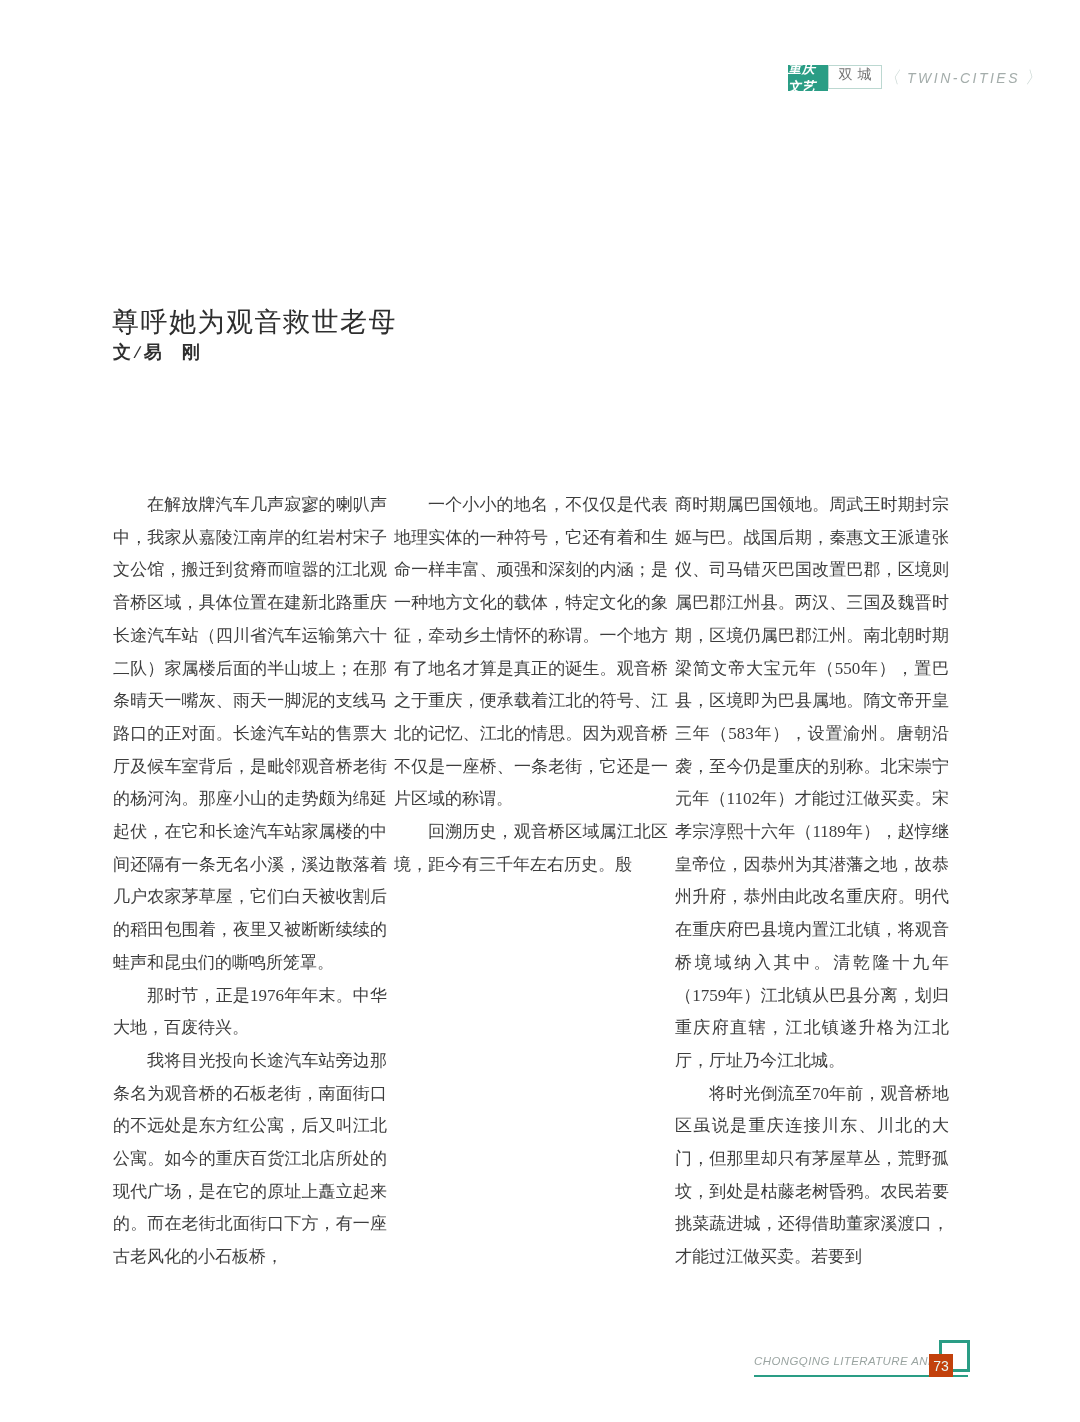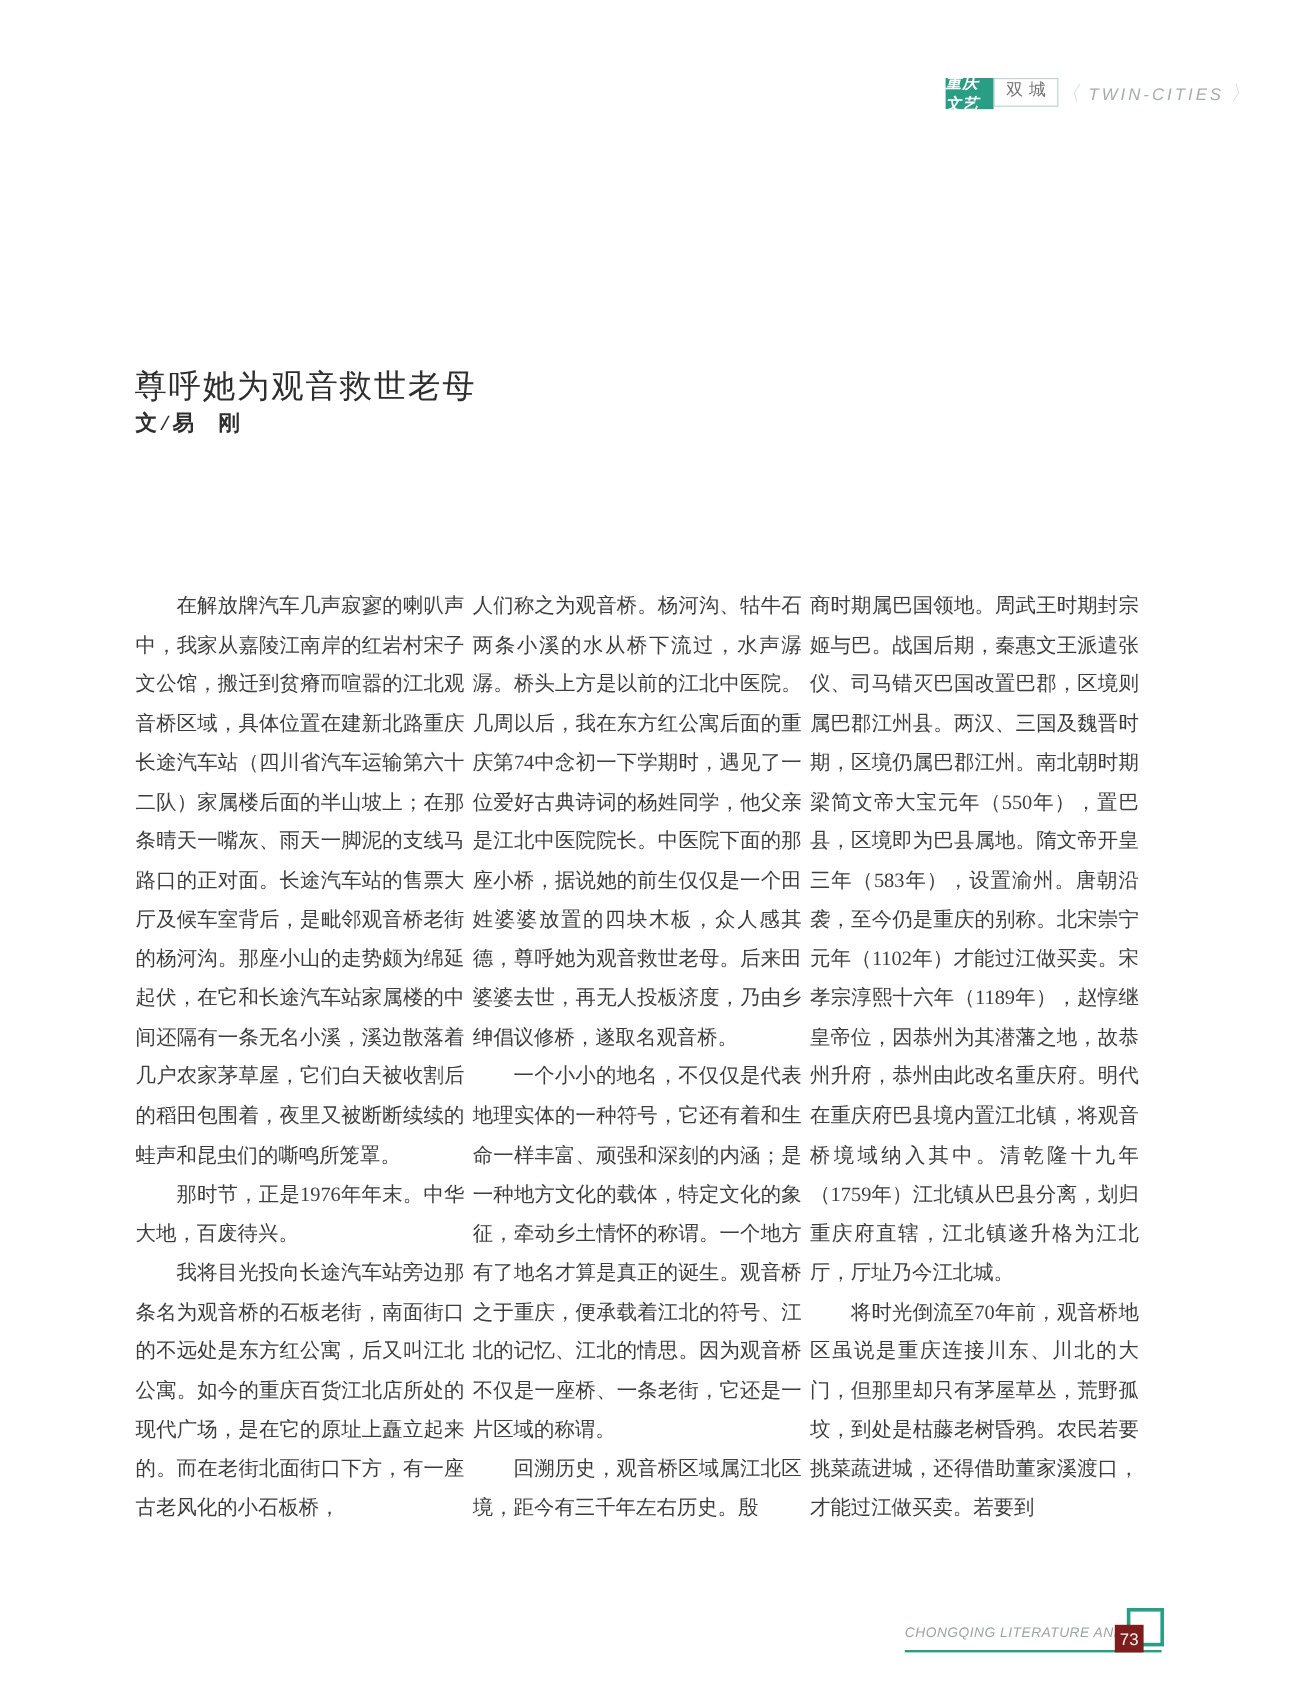--- a/index.html
+++ b/index.html
@@ -182,7 +182,6 @@
       <p class="indent">我将目光投向长途汽车站旁边那条名为观音桥的石板老街，南面街口的不远处是东方红公寓，后又叫江北公寓。如今的重庆百货江北店所处的现代广场，是在它的原址上矗立起来的。而在老街北面街口下方，有一座古老风化的小石板桥，</p>
     </div>
     <div class="col">
-      <p>人们称之为观音桥。杨河沟、牯牛石两条小溪的水从桥下流过，水声潺潺。桥头上方是以前的江北中医院。几周以后，我在东方红公寓后面的重庆第74中念初一下学期时，遇见了一位爱好古典诗词的杨姓同学，他父亲是江北中医院院长。中医院下面的那座小桥，据说她的前生仅仅是一个田姓婆婆放置的四块木板，众人感其德，尊呼她为观音救世老母。后来田婆婆去世，再无人投板济度，乃由乡绅倡议修桥，遂取名观音桥。</p>
       <p class="indent">一个小小的地名，不仅仅是代表地理实体的一种符号，它还有着和生命一样丰富、顽强和深刻的内涵；是一种地方文化的载体，特定文化的象征，牵动乡土情怀的称谓。一个地方有了地名才算是真正的诞生。观音桥之于重庆，便承载着江北的符号、江北的记忆、江北的情思。因为观音桥不仅是一座桥、一条老街，它还是一片区域的称谓。</p>
       <p class="indent">回溯历史，观音桥区域属江北区境，距今有三千年左右历史。殷</p>
     </div>

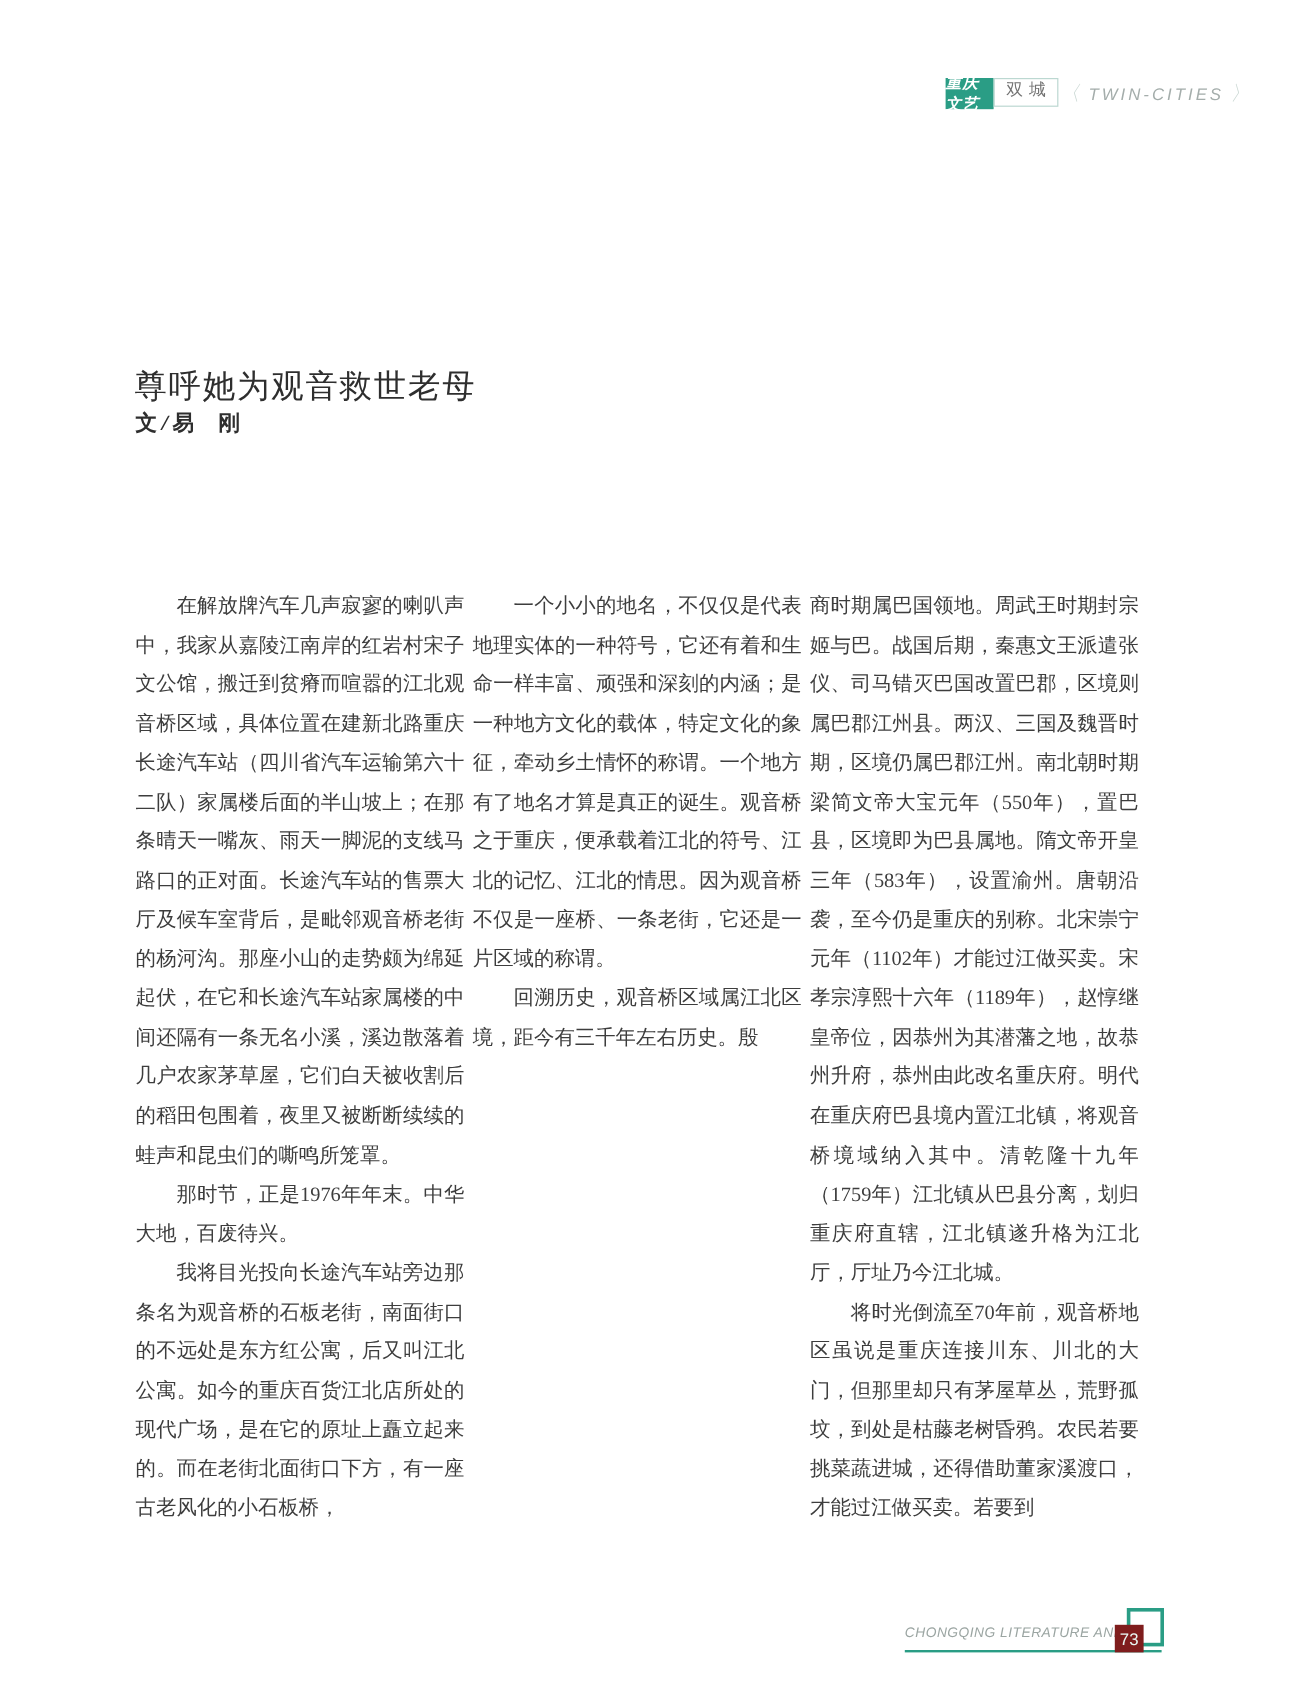--- a/index.html
+++ b/index.html
@@ -145,7 +145,7 @@
     top: 1354px;
     width: 24px;
     height: 23px;
-    background: #7f1d1d;
+    background: #c2410c;
     color: #e8f7f2;
     display: flex;
     align-items: center;

